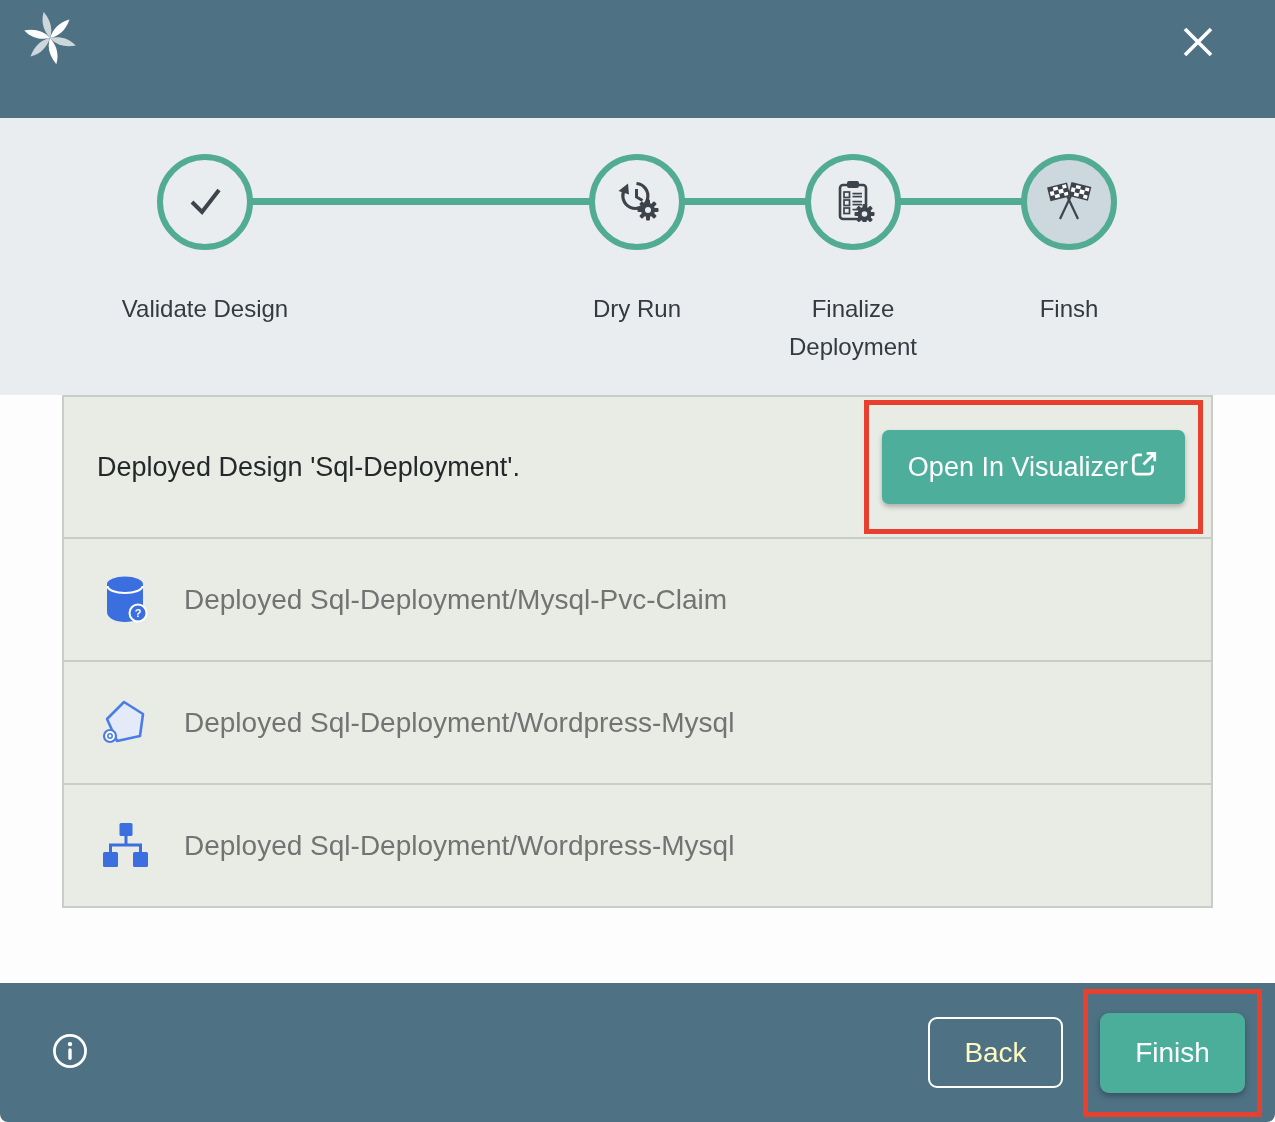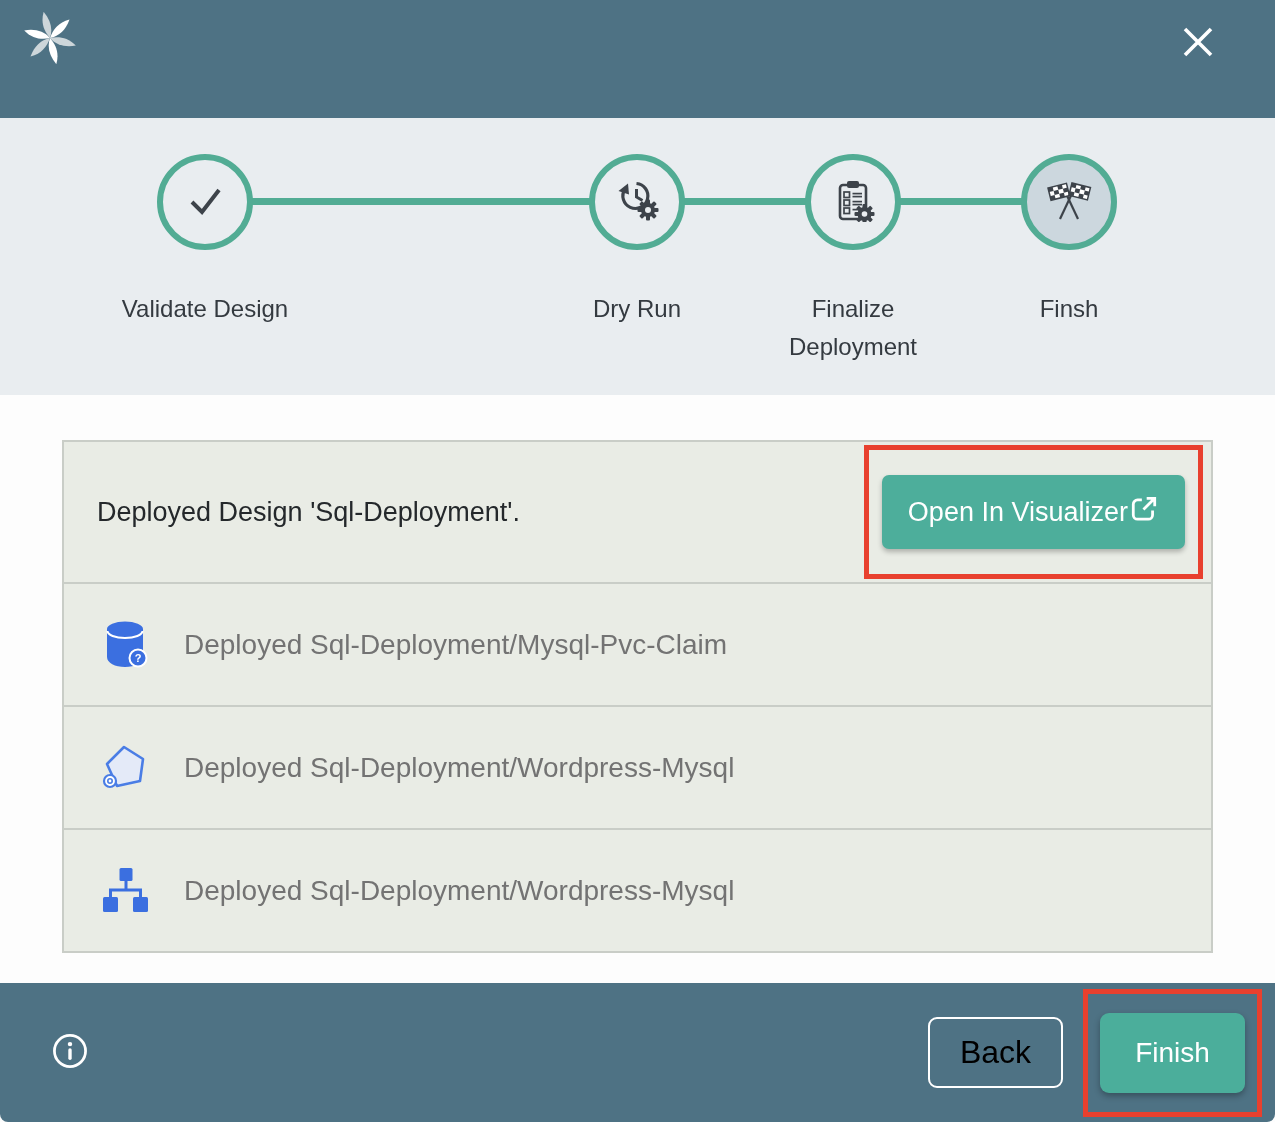--- a/index.html
+++ b/index.html
@@ -21,7 +21,7 @@
   .step-label{margin-top:40px;font-size:24px;color:#343a40;line-height:1.6;}
 
   
-  .content{padding-top:35px;height:553px;margin-top:10px;}
+  .content{height:553px;}
   .list{margin-left:62px;width:1151px;}
   .row{background:#e9ece5;border:2px solid #c9cdc7;box-sizing:border-box;}
   .row + .row{margin-top:-2px;}

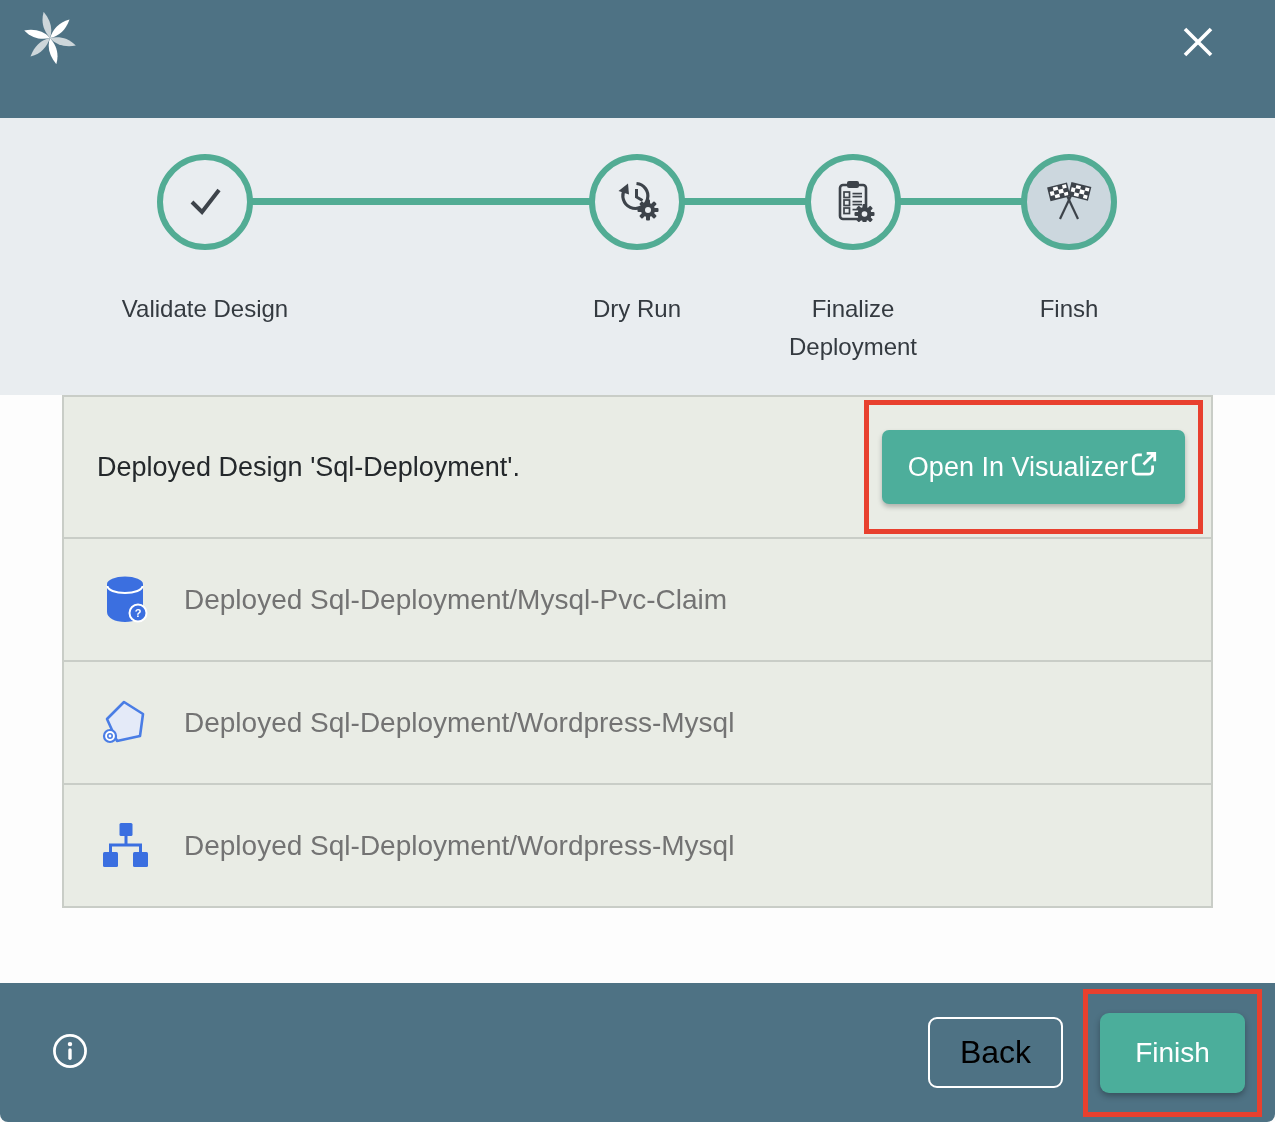--- a/index.html
+++ b/index.html
@@ -37,7 +37,7 @@
   .footerbar{position:absolute;left:0;bottom:0;width:1275px;height:139px;background:#4e7284;border-radius:0 0 8px 8px;display:flex;align-items:center;box-sizing:border-box;padding:0 13px 0 52px;}
   .info-btn{background:none;border:none;padding:0;cursor:pointer;}
   .footer-spacer{flex:1;}
-  .back-btn{width:135px;height:71px;background:transparent;border:2px solid #fff;border-radius:9px;color:#000000;font-size:32px;cursor:pointer;font-family:inherit;margin-right:20px;box-sizing:border-box;}
+  .back-btn{width:135px;height:71px;background:transparent;border:2px solid #fff;border-radius:9px;color:#fef9c3;font-size:28px;cursor:pointer;font-family:inherit;margin-right:20px;box-sizing:border-box;}
   .red-box-finish{border:5px solid #e8402e;padding:19px 12px;}
   .finish-btn{width:145px;height:80px;background:#4bae9b;border:none;border-radius:9px;color:#fff;font-size:28px;cursor:pointer;font-family:inherit;box-shadow:0 3px 6px rgba(0,0,0,.3);}
 </style>

